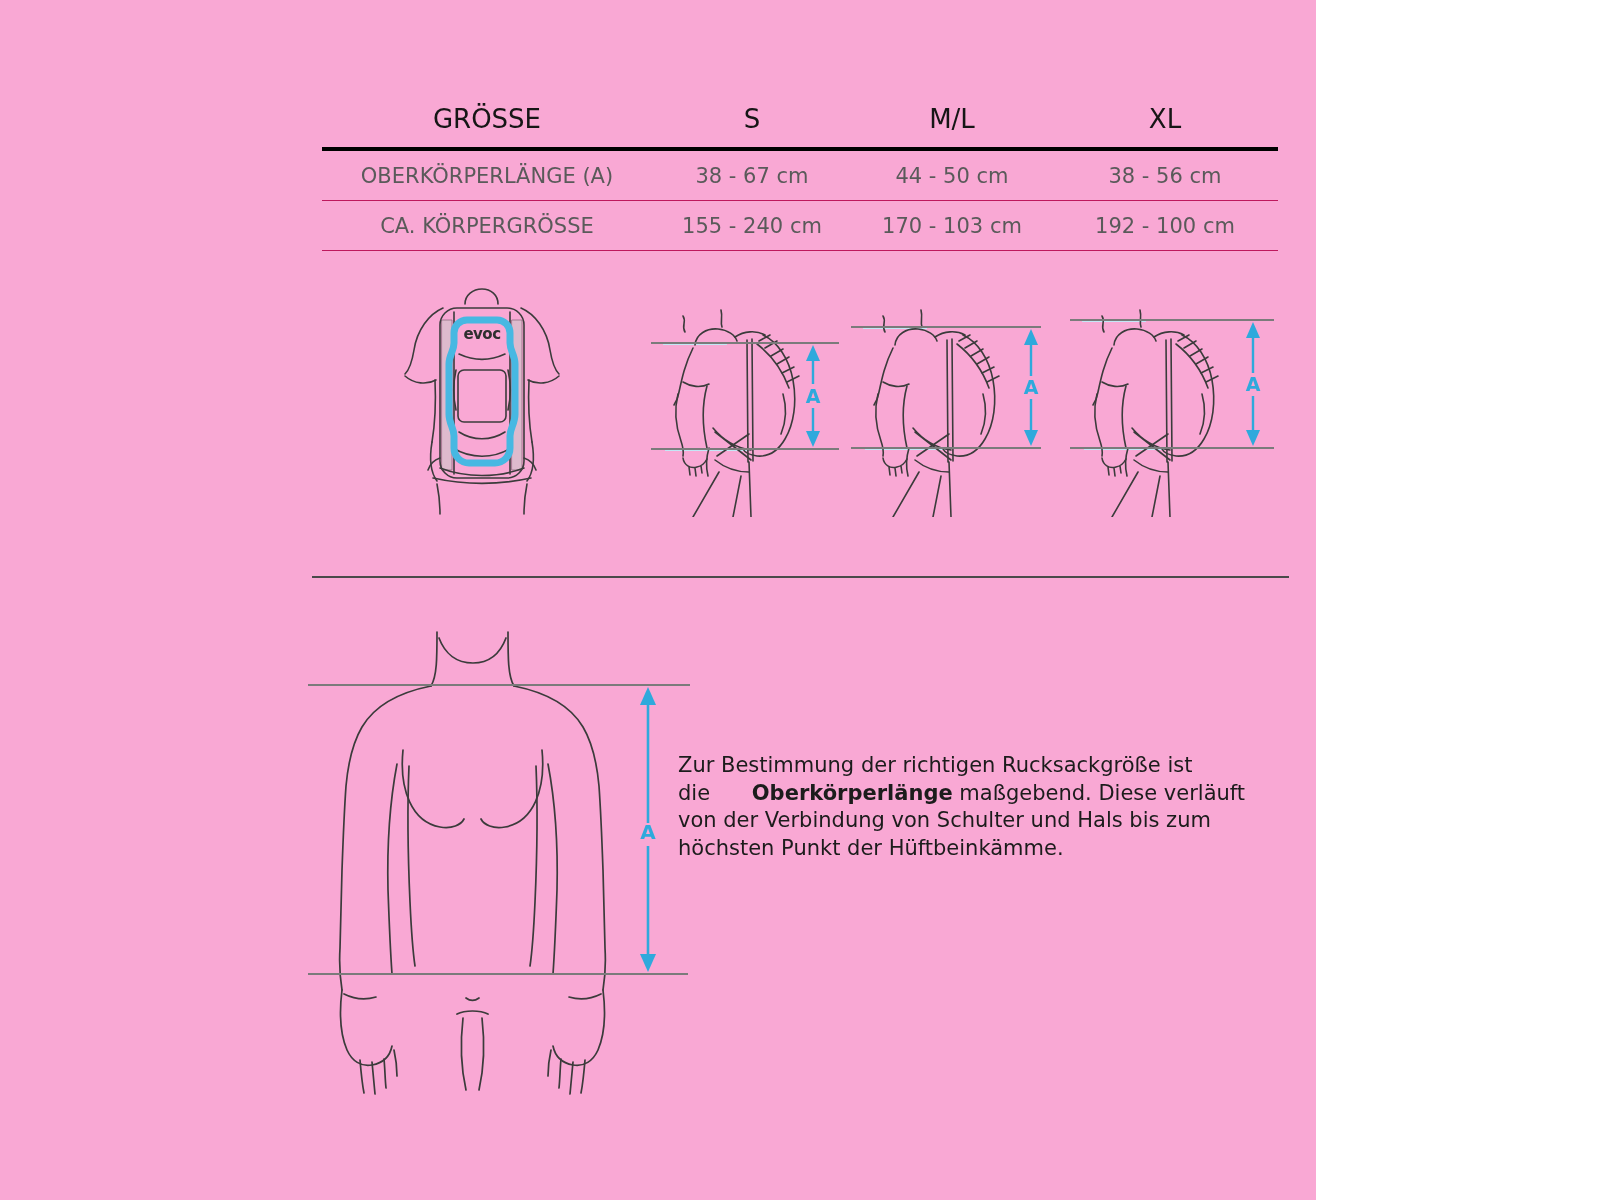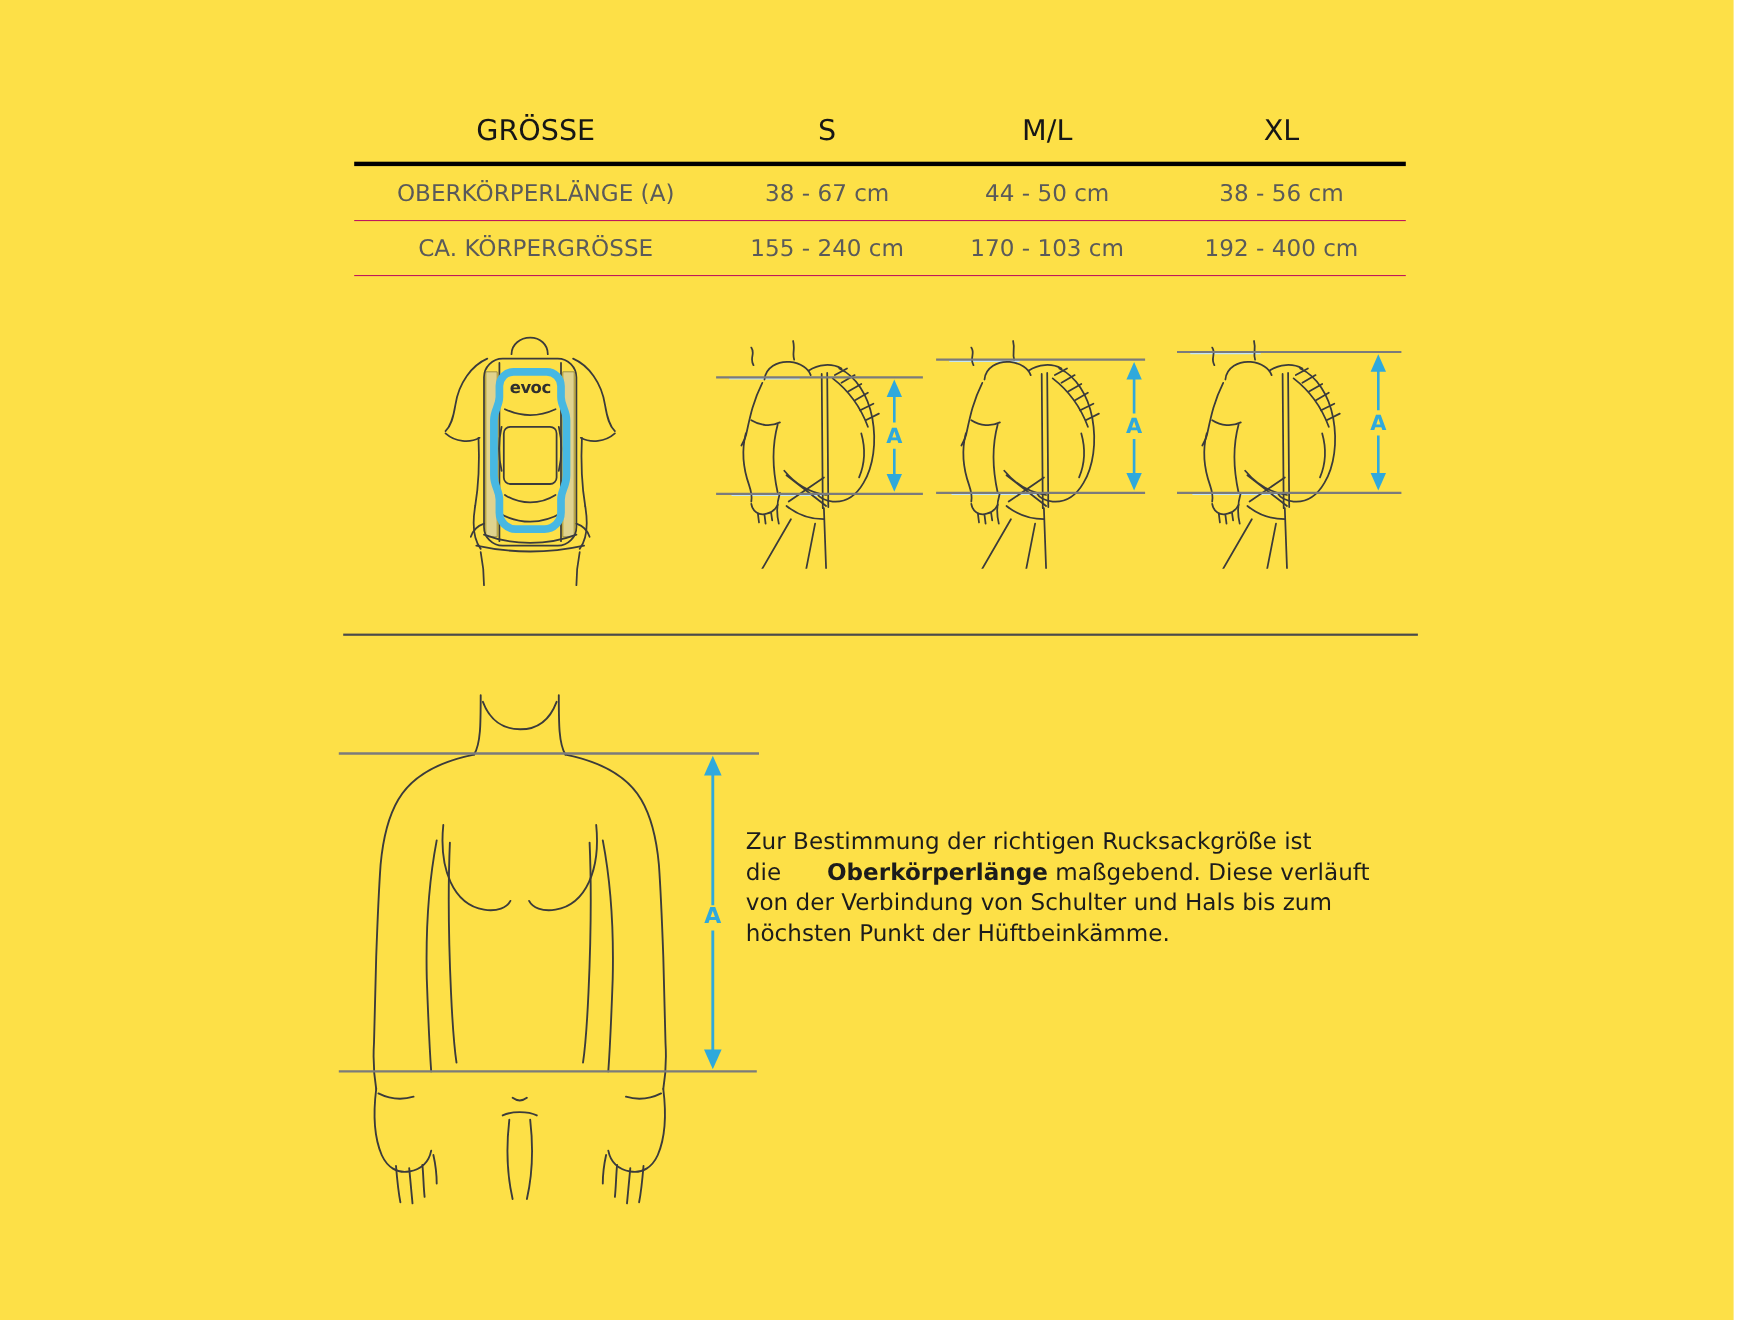--- a/index.html
+++ b/index.html
@@ -3,7 +3,7 @@
 <meta charset="utf-8">
 <style>
   html,body{margin:0;padding:0;background:#fff;}
-  #page{position:relative;width:1576px;height:1200px;background:#fde047;
+  #page{position:relative;width:1316px;height:1200px;background:#f9a8d4;
         font-family:"DejaVu Sans","Liberation Sans",sans-serif;overflow:hidden;}
 
   

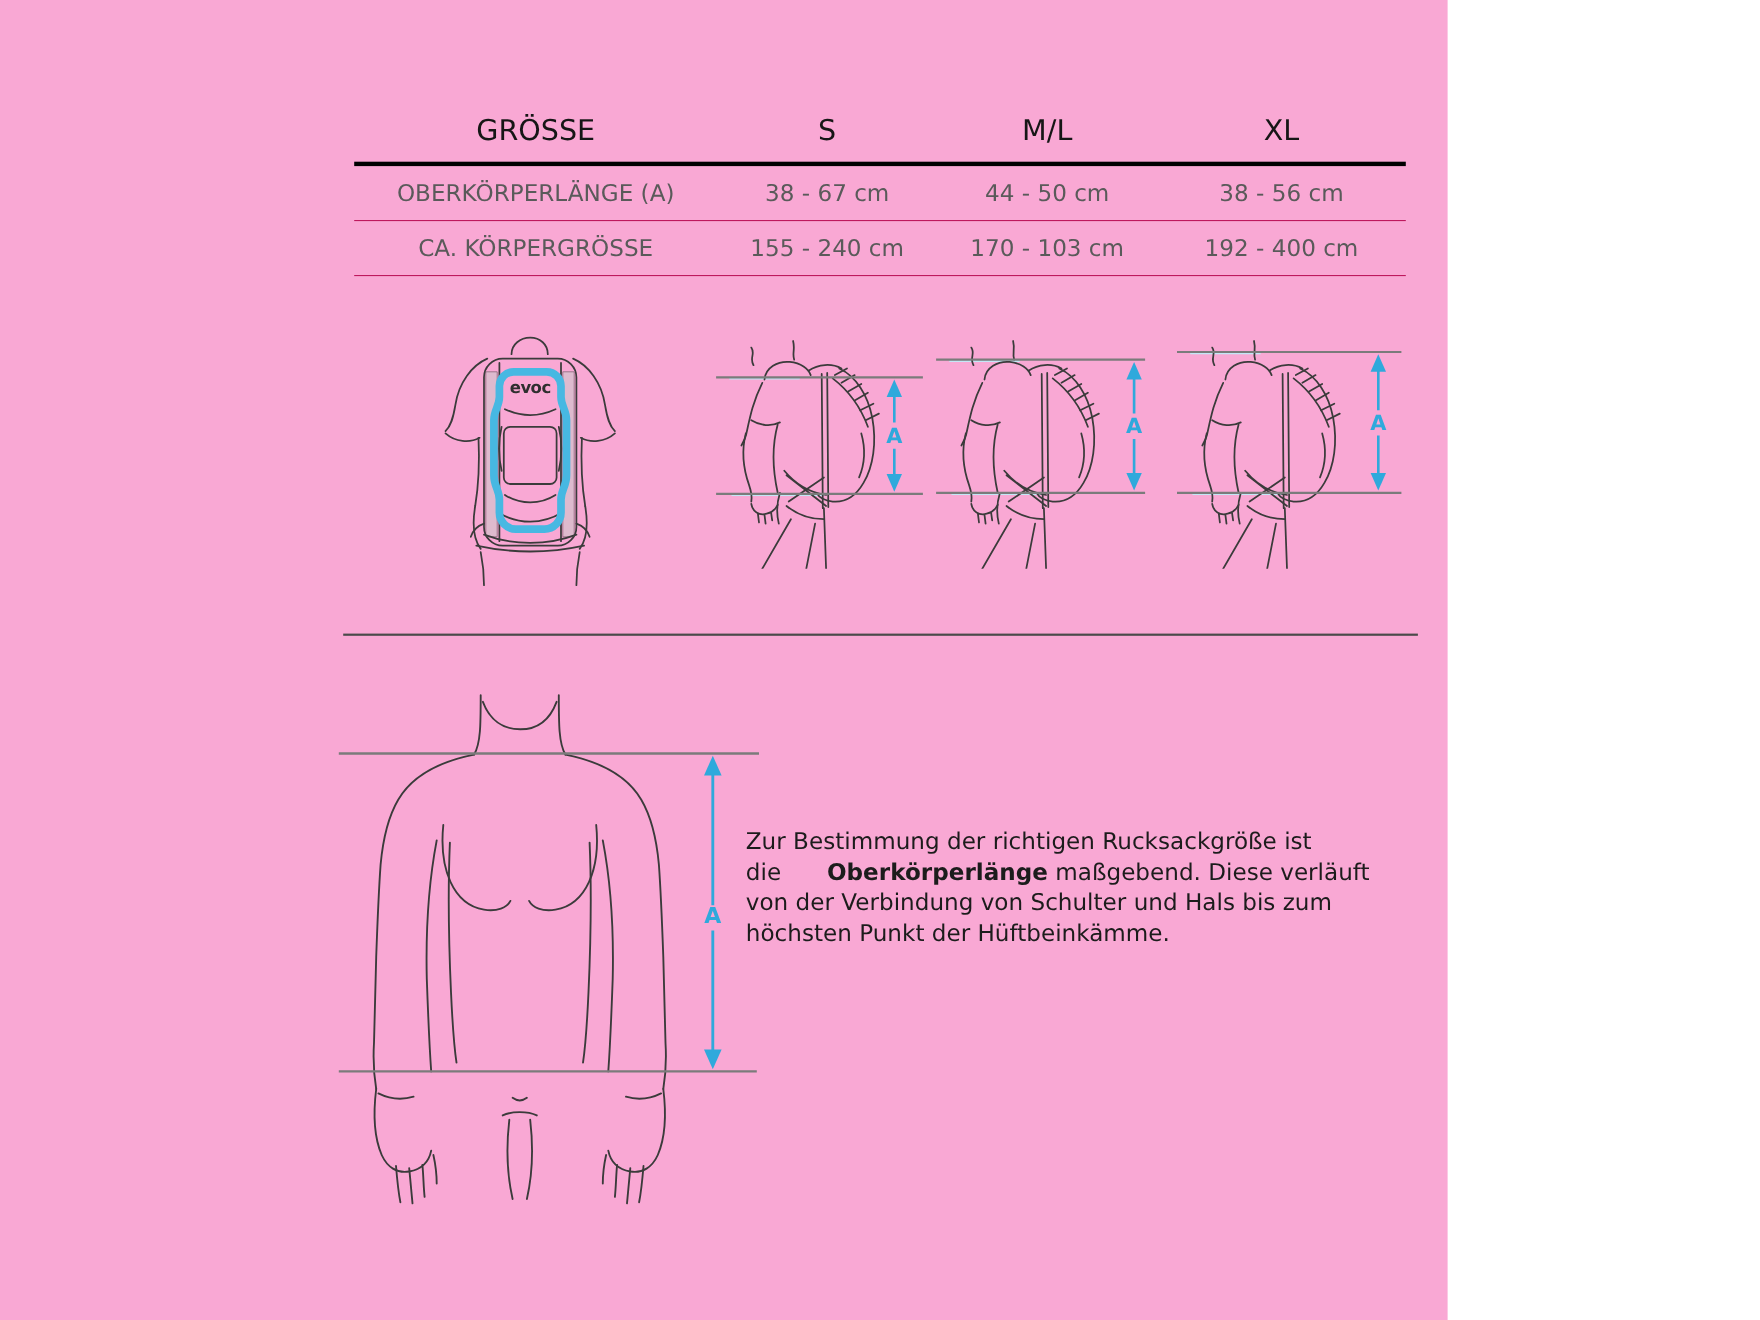--- a/index.html
+++ b/index.html
@@ -51,7 +51,7 @@
       <div class="cell">CA. KÖRPERGRÖSSE</div>
       <div class="cell">155 - 240 cm</div>
       <div class="cell">170 - 103 cm</div>
-      <div class="cell">192 - 400 cm</div>
+      <div class="cell">192 - 100 cm</div>
     </div>
   </div>
 

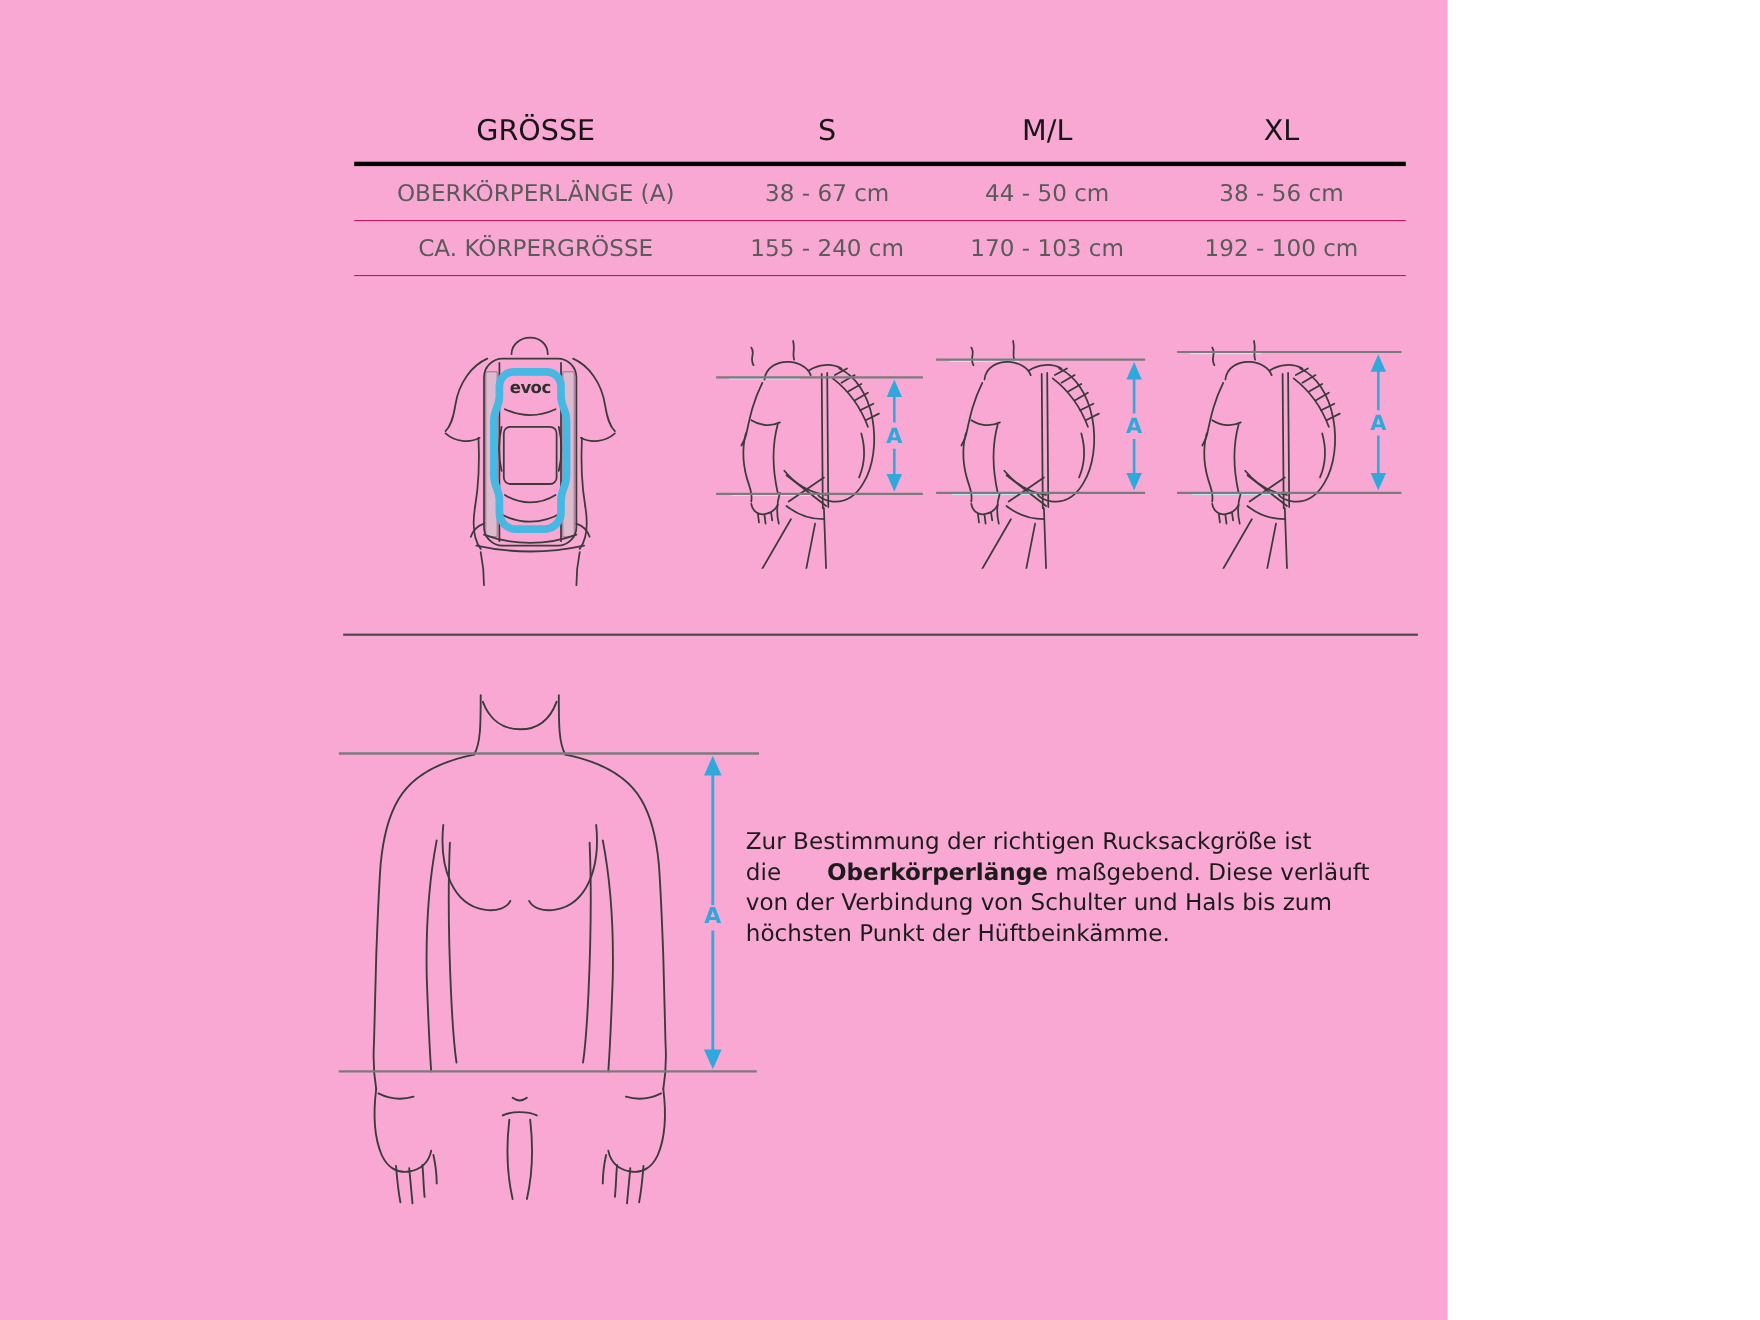--- a/index.html
+++ b/index.html
@@ -79,7 +79,7 @@
     </defs>
   </svg>
 
-  <div class="illu" style="left:403px;top:290px">
+  <div class="illu" style="left:403px;top:272px">
     <svg width="170" height="245" viewBox="0 0 170 245">
       <g stroke="#3b3b3b" fill="none" stroke-width="1.6" stroke-linecap="round" stroke-linejoin="round">
         <g id="bv-half">

